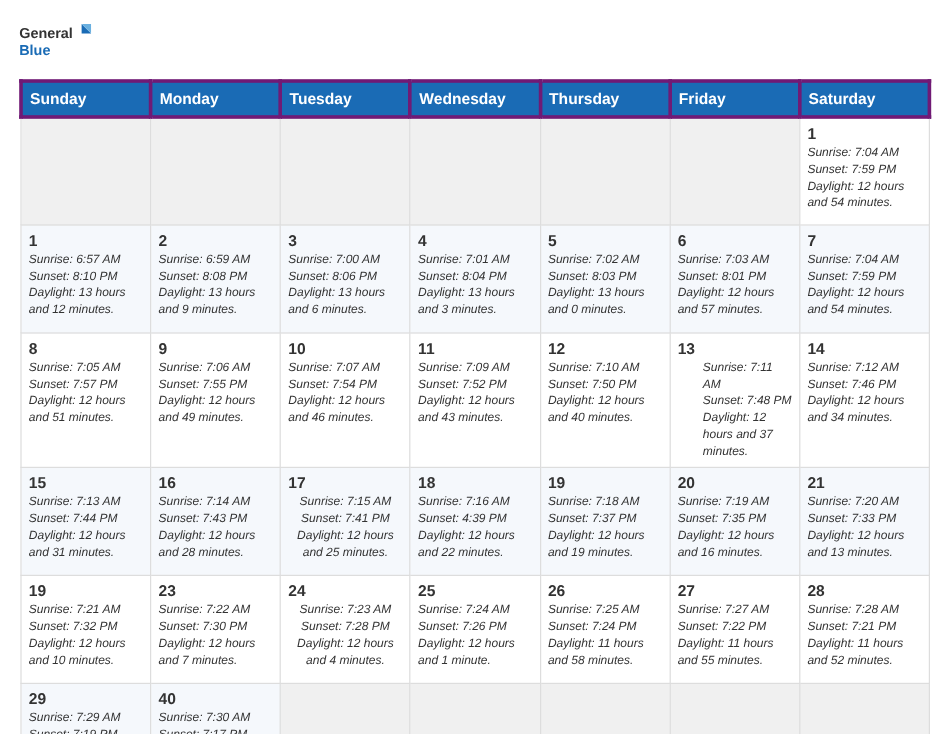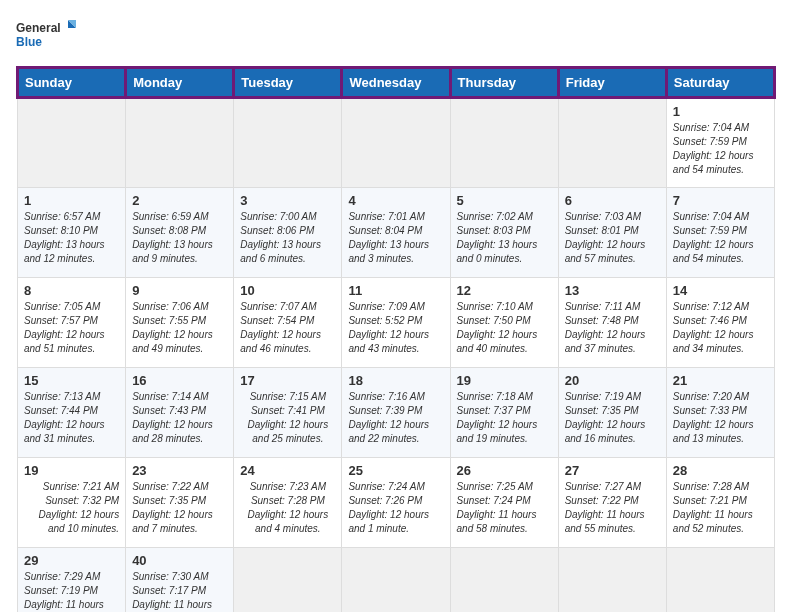--- a/index.html
+++ b/index.html
@@ -186,7 +186,7 @@
         <td>
           <span class="day-num">11</span>
           <div class="day-info" style="white-space: pre-line;">Sunrise: 7:09 AM
-Sunset: 5:52 PM
+Sunset: 7:52 PM
 Daylight: 12 hours and 43 minutes.</div>
         </td>
         <td>

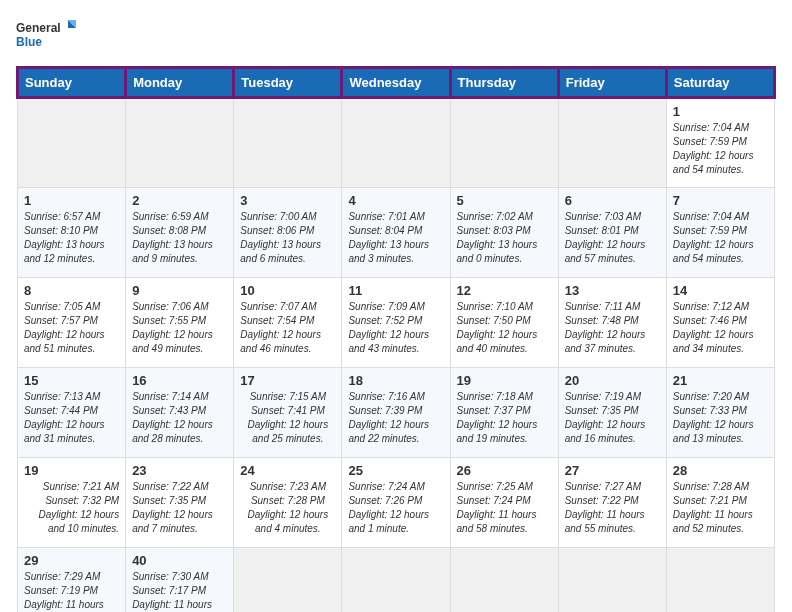--- a/index.html
+++ b/index.html
@@ -197,7 +197,7 @@
         </td>
         <td>
           <span class="day-num">13</span>
-          <div class="day-info" style="white-space: pre-line;">Sunrise: 7:11 AM
+          <div class="day-info" style="white-space: pre-line; margin-left: 21px;">Sunrise: 7:11 AM
 Sunset: 7:48 PM
 Daylight: 12 hours and 37 minutes.</div>
         </td>

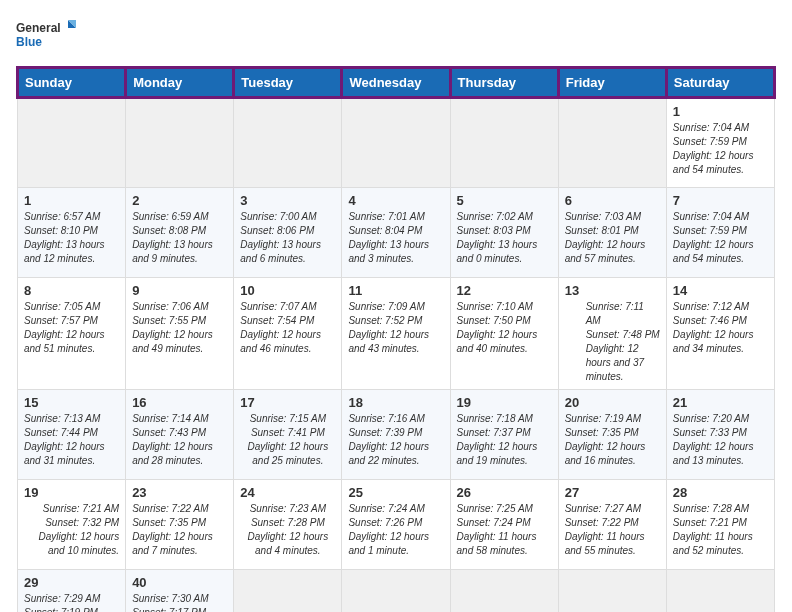--- a/index.html
+++ b/index.html
@@ -230,7 +230,7 @@
         <td>
           <span class="day-num">18</span>
           <div class="day-info" style="white-space: pre-line;">Sunrise: 7:16 AM
-Sunset: 7:39 PM
+Sunset: 4:39 PM
 Daylight: 12 hours and 22 minutes.</div>
         </td>
         <td>

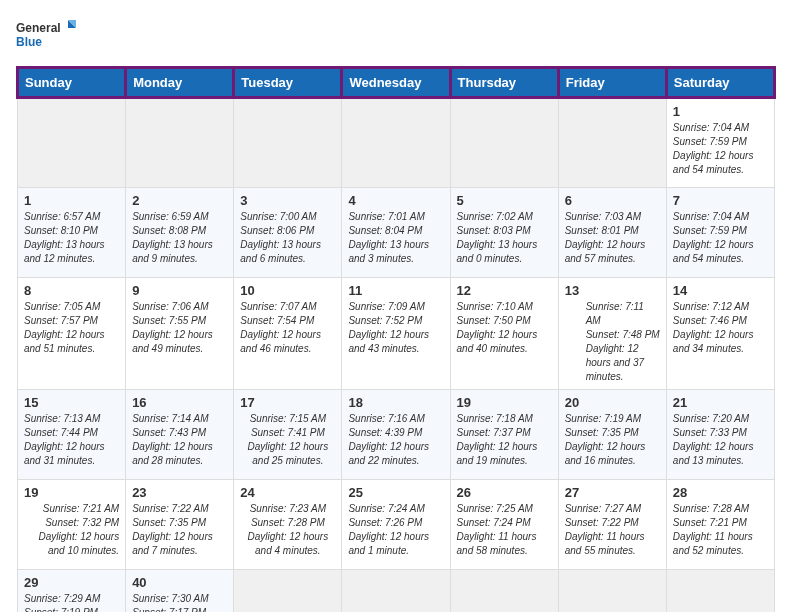--- a/index.html
+++ b/index.html
@@ -255,7 +255,7 @@
       <tr>
         <td>
           <span class="day-num">19</span>
-          <div class="day-info" style="white-space: pre-line; text-align: right;">Sunrise: 7:21 AM
+          <div class="day-info" style="white-space: pre-line;">Sunrise: 7:21 AM
 Sunset: 7:32 PM
 Daylight: 12 hours and 10 minutes.</div>
         </td>

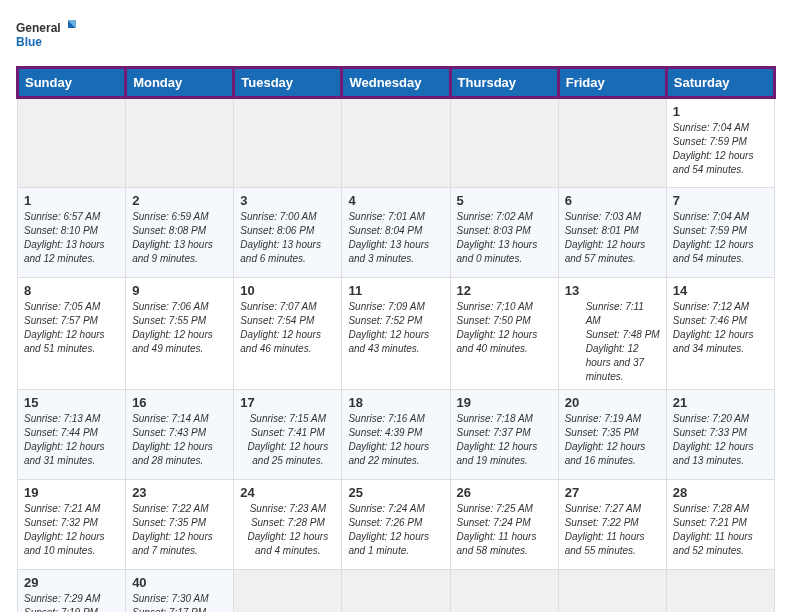--- a/index.html
+++ b/index.html
@@ -262,7 +262,7 @@
         <td>
           <span class="day-num">23</span>
           <div class="day-info" style="white-space: pre-line;">Sunrise: 7:22 AM
-Sunset: 7:35 PM
+Sunset: 7:30 PM
 Daylight: 12 hours and 7 minutes.</div>
         </td>
         <td>

